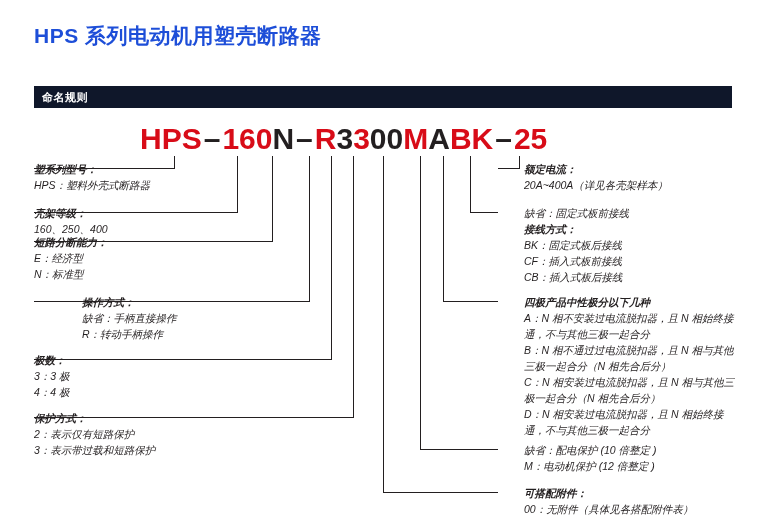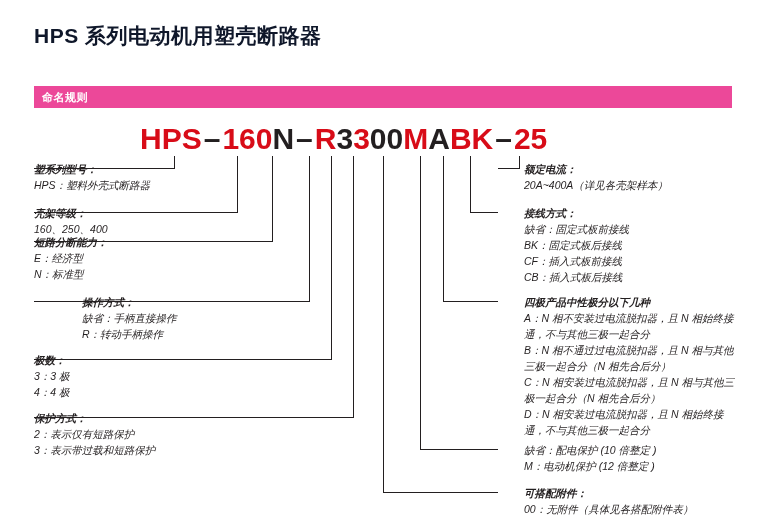--- a/index.html
+++ b/index.html
@@ -22,7 +22,7 @@
     top: 22px;
     font-size: 21px;
     font-weight: bold;
-    color: #0f172a;
+    color: #1d4ed8;
     letter-spacing: 0.5px;
     white-space: nowrap;
   }

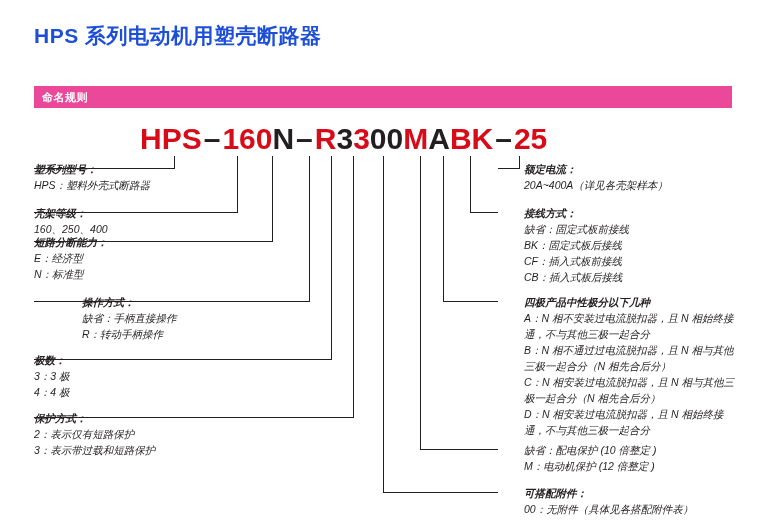--- a/index.html
+++ b/index.html
@@ -32,7 +32,7 @@
     top: 86px;
     width: 698px;
     height: 22px;
-    background: #ec4899;
+    background: #0f172a;
   }
   .section-bar-label {
     position: absolute;

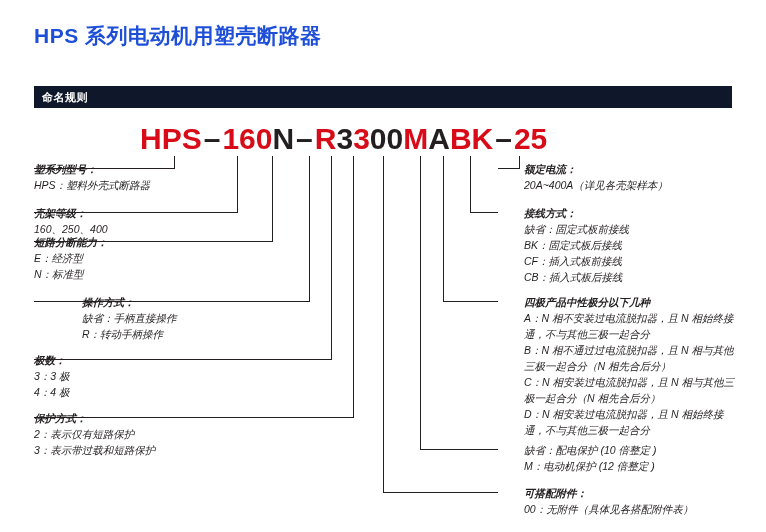--- a/index.html
+++ b/index.html
@@ -195,8 +195,8 @@
 </div>
 
 <div class="block" style="left:524px; top:205px;">
+  <span class="ln">缺省：固定式板前接线</span>
   <span class="ln hd">接线方式：</span>
-  <span class="ln">缺省：固定式板前接线</span>
   <span class="ln">BK：固定式板后接线</span>
   <span class="ln">CF：插入式板前接线</span>
   <span class="ln">CB：插入式板后接线</span>

